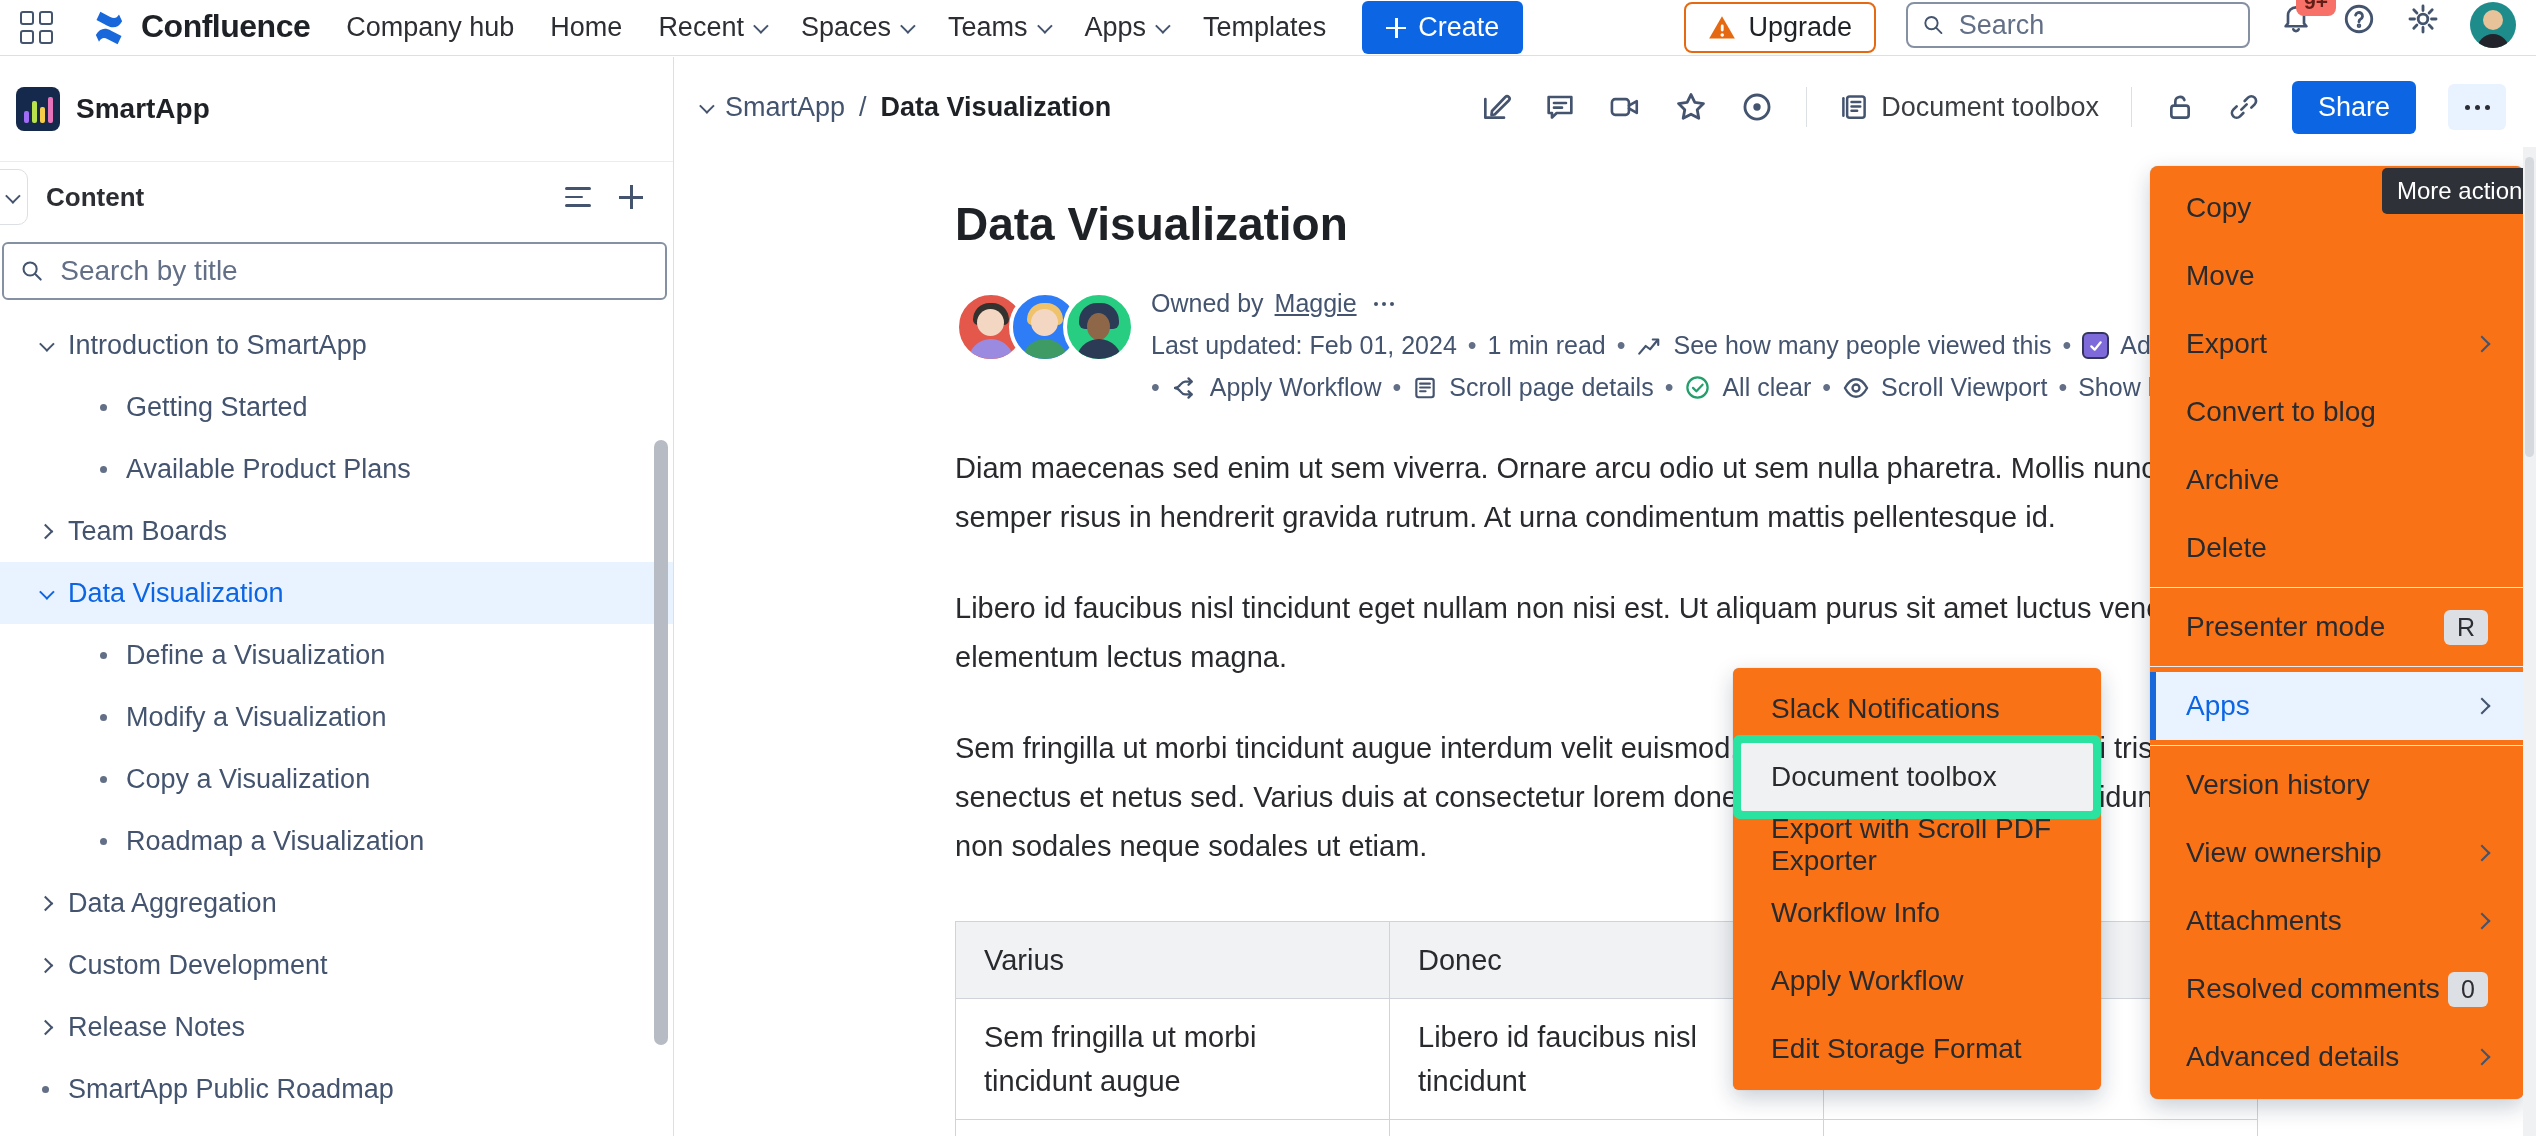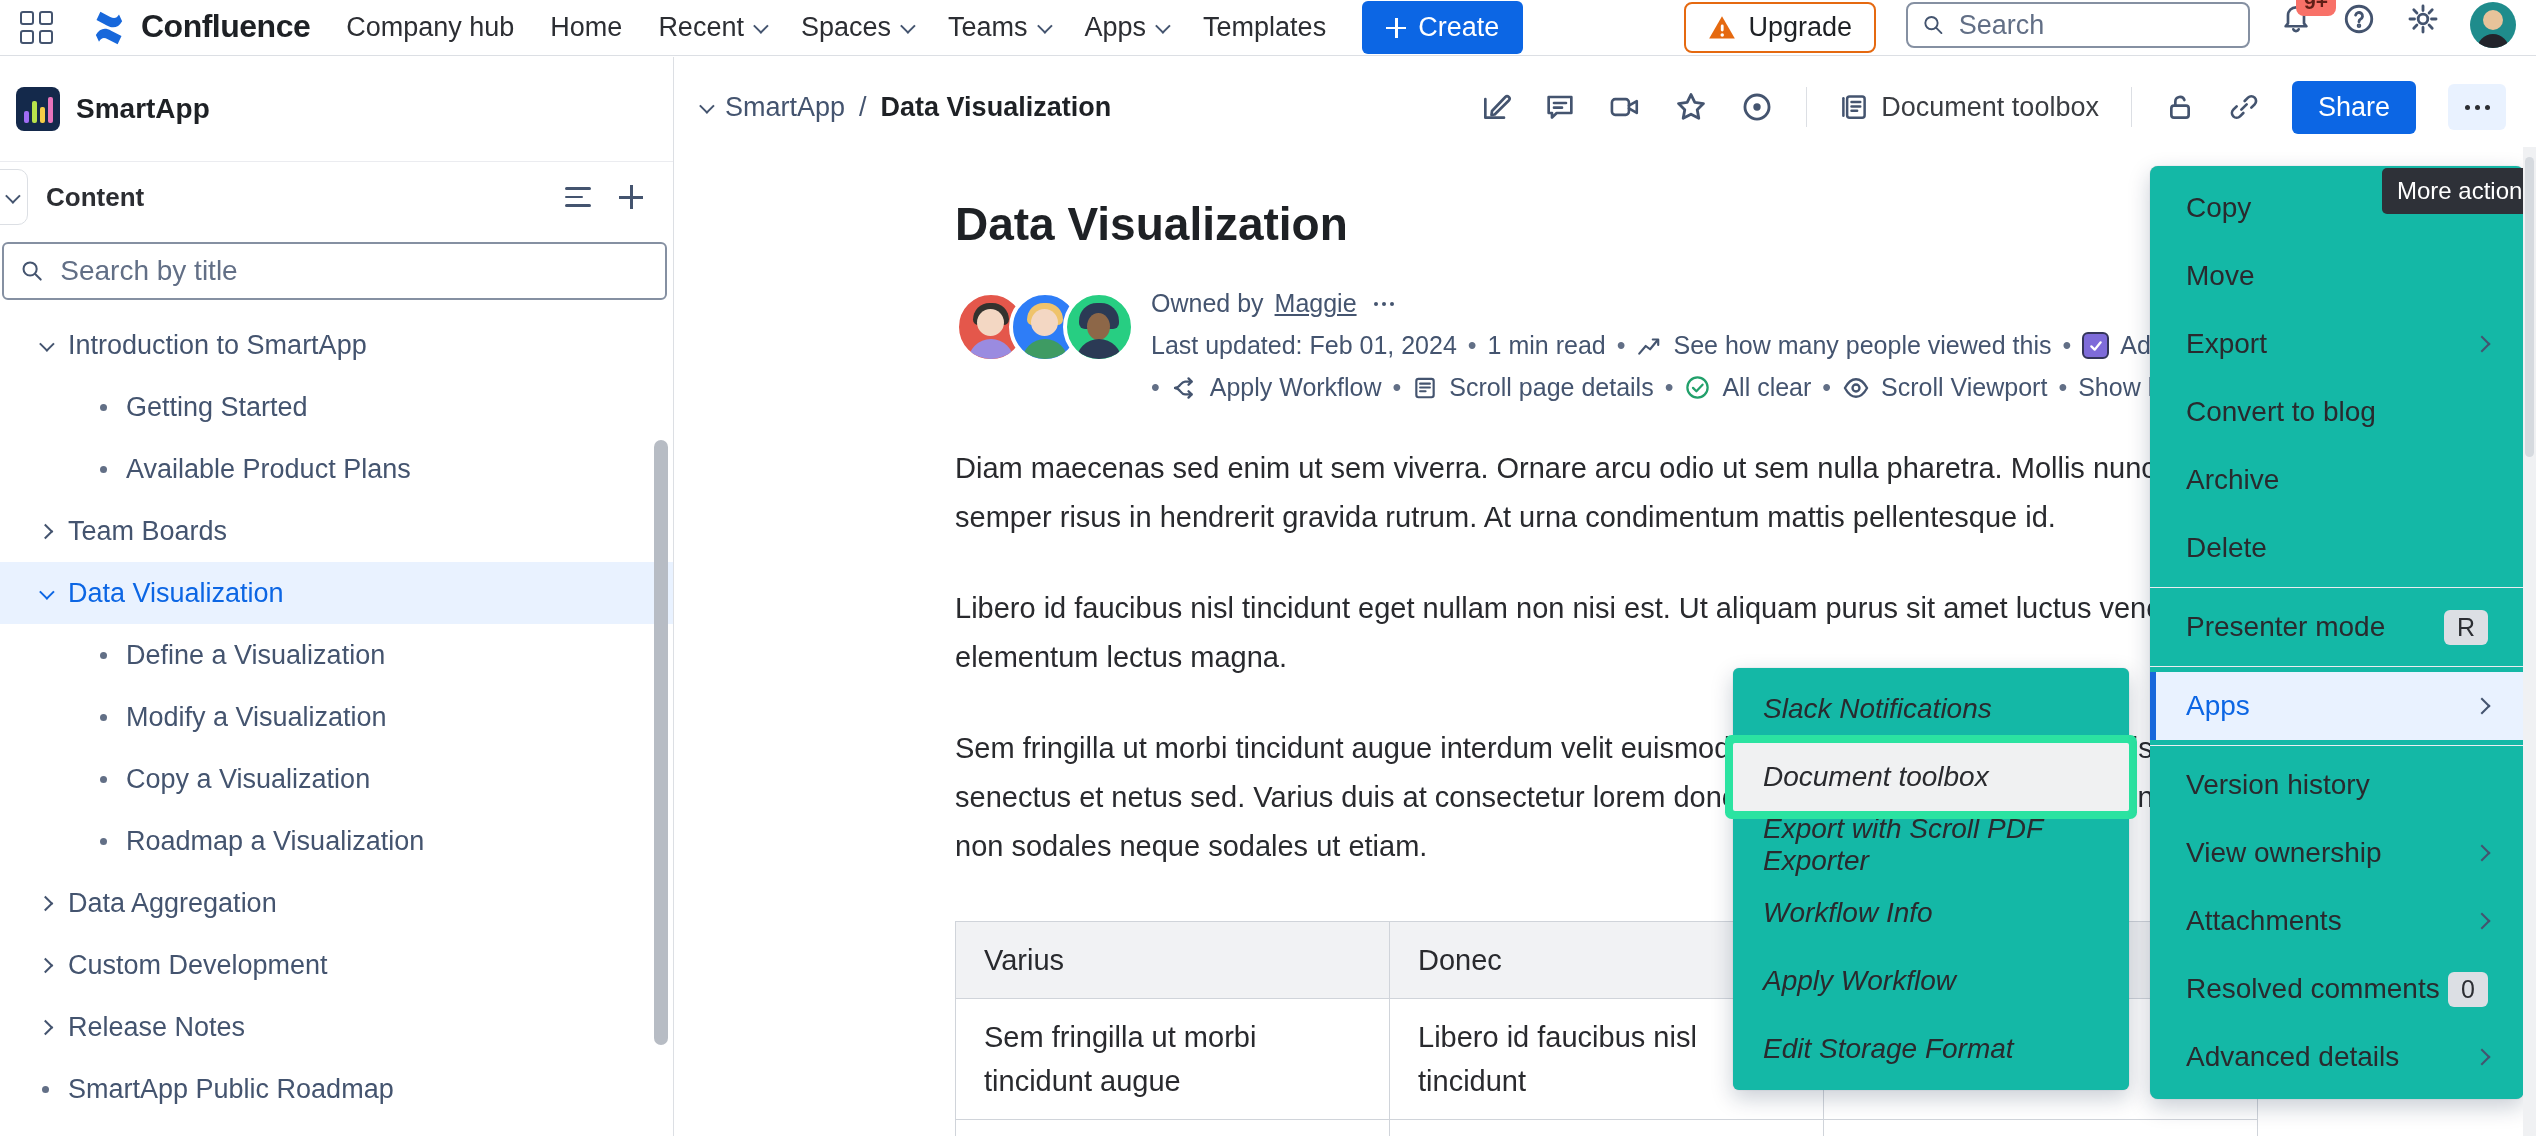--- a/index.html
+++ b/index.html
@@ -125,7 +125,7 @@
   .ctable td{height:70px;}
 
   
-  .menu{position:absolute;background:#14b8a6;border-radius:8px;
+  .menu{position:absolute;background:#f97316;border-radius:8px;
         box-shadow:0 0 1px rgba(9,30,66,.31),0 8px 22px rgba(9,30,66,.22);}
   .more-menu{left:2150px;top:166px;width:374px;padding:8px 0;z-index:6;}
   .menu-item{height:68px;display:flex;align-items:center;padding:0 36px;font-size:28px;color:var(--text);cursor:pointer;}

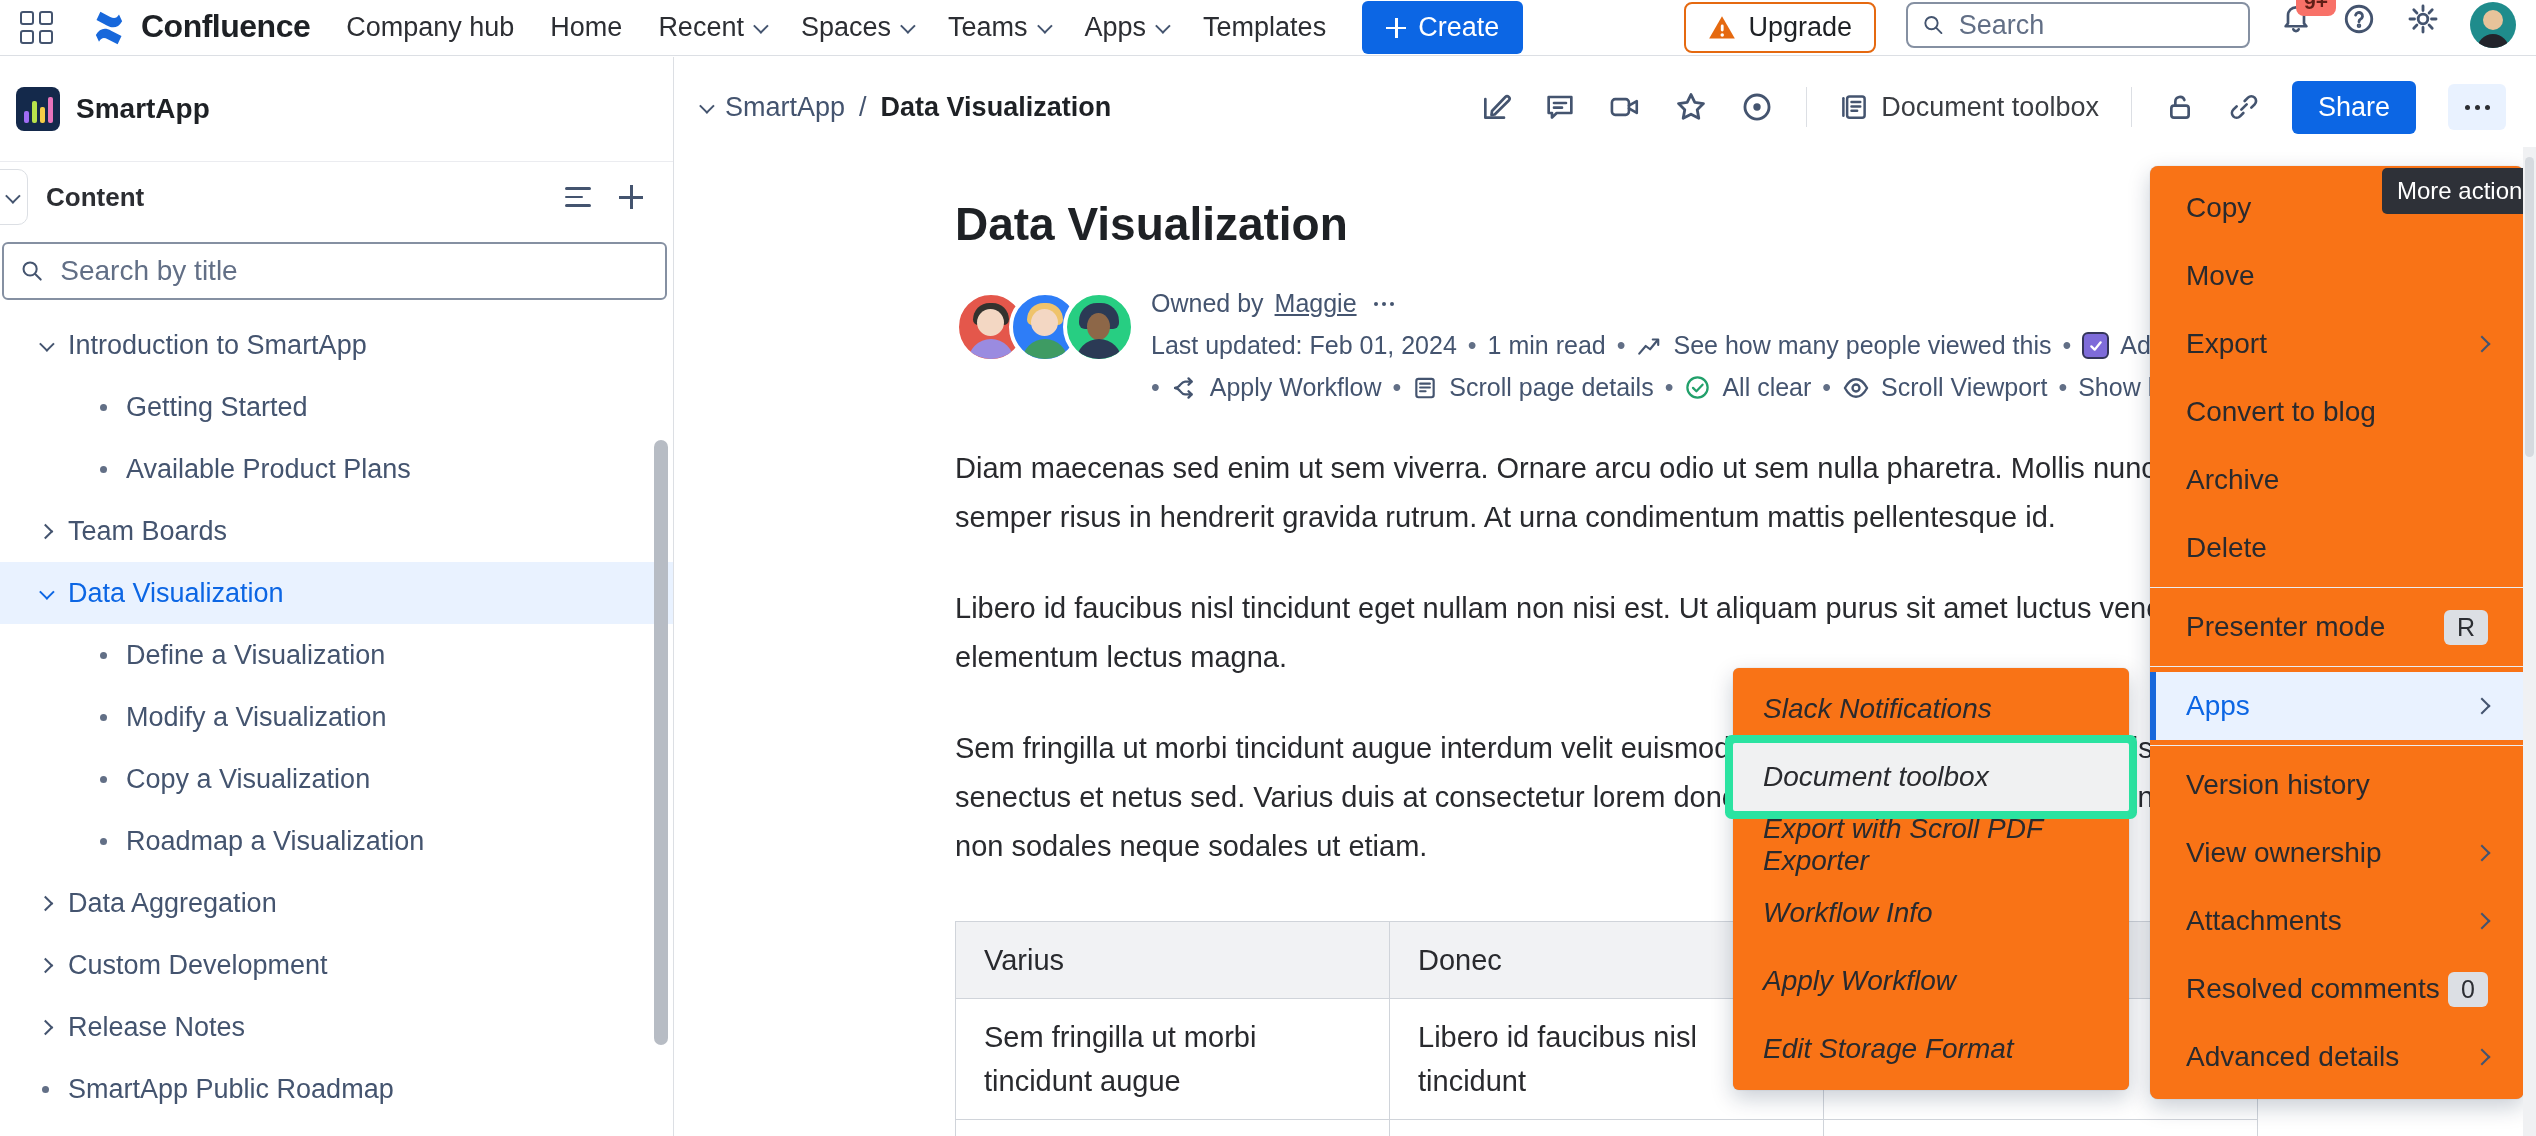--- a/index.html
+++ b/index.html
@@ -134,7 +134,7 @@
   .menu-div{height:1px;background:#EBECF0;margin:5px 0;}
   .menu-item.apps-active{background:var(--accent-bg);color:var(--accent);border-left:6px solid #1868DB;padding-left:30px;}
   .key-badge{background:#DCDFE4;border-radius:6px;font-size:25px;color:#2c2e33;padding:3px 13px;}
-  .submenu{left:1733px;top:668px;width:396px;padding:7px 0;z-index:5;border-radius:6px;font-style:italic;}
+  .submenu{left:1733px;top:668px;width:352px;padding:7px 8px;z-index:5;border-radius:6px;}
   .submenu .menu-item{padding:0 30px;}
   .submenu .menu-item.highlight{background:var(--menu-hover);box-shadow:0 0 0 8px var(--green-highlight);border-radius:2px;position:relative;z-index:1;}
   .tooltip{position:absolute;left:2382px;top:168px;background:var(--tooltip-bg);color:#fff;font-size:24px;

